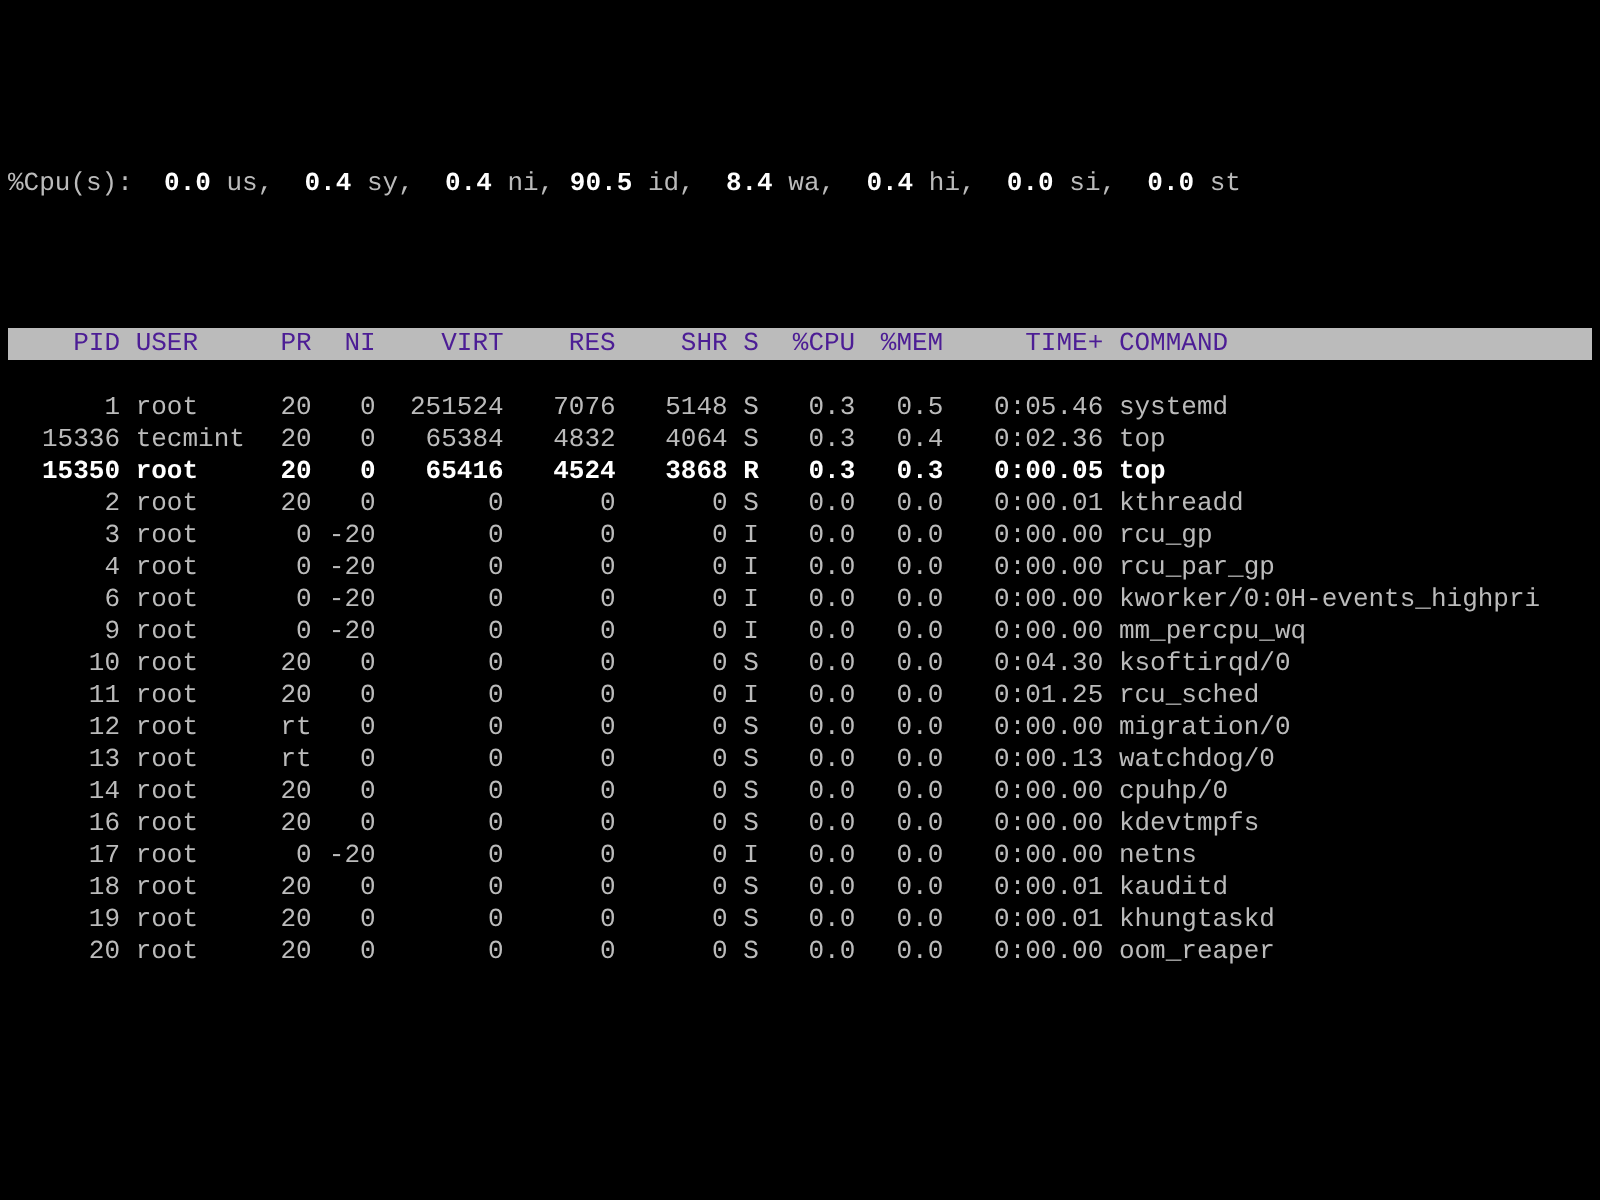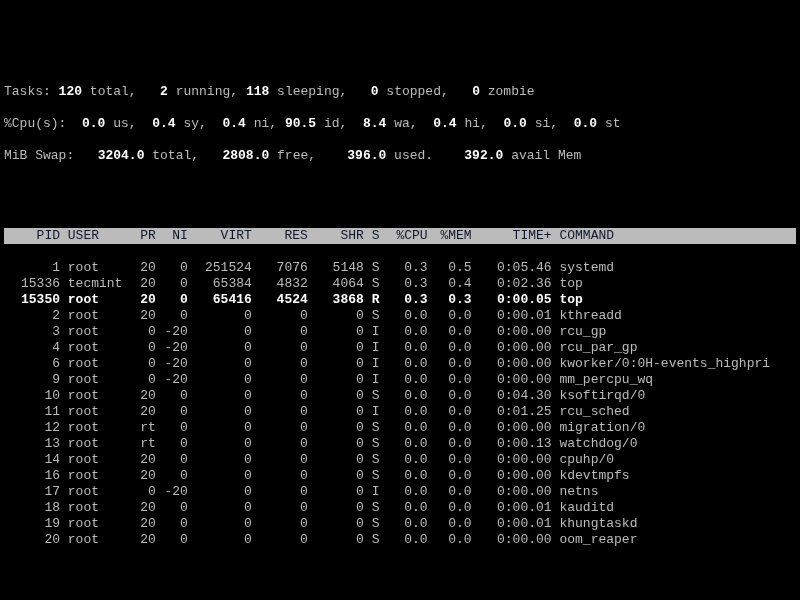--- a/index.html
+++ b/index.html
@@ -27,7 +27,6 @@
 
 
 <div>
-<div><span>Tasks: </span><span class="bold">120 </span><span>total,   </span><span class="bold">2 </span><span>running, </span><span class="bold">118 </span><span>sleeping,   </span><span class="bold">0 </span><span>stopped,   </span><span class="bold">0 </span><span>zombie</span></div>
 <div><span>%Cpu(s):  </span><span class="bold">0.0 </span><span>us,  </span><span class="bold">0.4 </span><span>sy,  </span><span class="bold">0.4 </span><span>ni, </span><span class="bold">90.5 </span><span>id,  </span><span class="bold">8.4 </span><span>wa,  </span><span class="bold">0.4 </span><span>hi,  </span><span class="bold">0.0 </span><span>si,  </span><span class="bold">0.0 </span><span>st</span></div>
 <div><span>MiB Swap:   </span><span class="bold">3204.0 </span><span>total,   </span><span class="bold">2808.0 </span><span>free,    </span><span class="bold">396.0 </span><span>used.    </span><span class="bold">392.0 </span><span>avail Mem </span></div>
 </div>

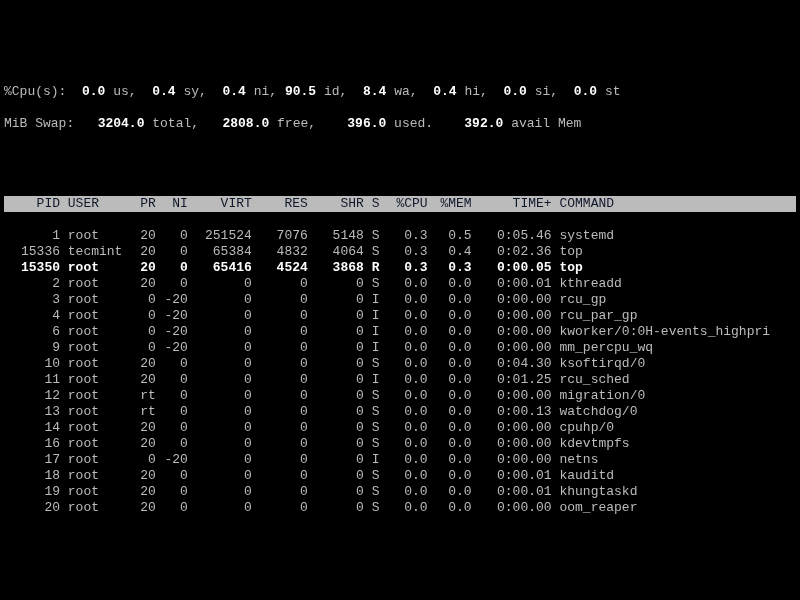--- a/index.html
+++ b/index.html
@@ -28,7 +28,6 @@
 
 <div>
 <div><span>%Cpu(s):  </span><span class="bold">0.0 </span><span>us,  </span><span class="bold">0.4 </span><span>sy,  </span><span class="bold">0.4 </span><span>ni, </span><span class="bold">90.5 </span><span>id,  </span><span class="bold">8.4 </span><span>wa,  </span><span class="bold">0.4 </span><span>hi,  </span><span class="bold">0.0 </span><span>si,  </span><span class="bold">0.0 </span><span>st</span></div>
-<div><span>MiB Swap:   </span><span class="bold">3204.0 </span><span>total,   </span><span class="bold">2808.0 </span><span>free,    </span><span class="bold">396.0 </span><span>used.    </span><span class="bold">392.0 </span><span>avail Mem </span></div>
 </div>
 <div>&nbsp;</div>
 <div class="hdr"><span class="c" style="width:56px">PID</span> <span class="cl" style="width:64px">USER</span><span class="c" style="width:24px">PR</span><span class="c" style="width:32px">NI</span><span class="c" style="width:64px">VIRT</span><span class="c" style="width:56px">RES</span><span class="c" style="width:56px">SHR</span> <span class="cl" style="width:12px">S</span><span class="c" style="width:44px">%CPU</span><span class="c" style="width:44px">%MEM</span><span class="c" style="width:80px">TIME+</span> <span class="cl">COMMAND</span>                                           </div>

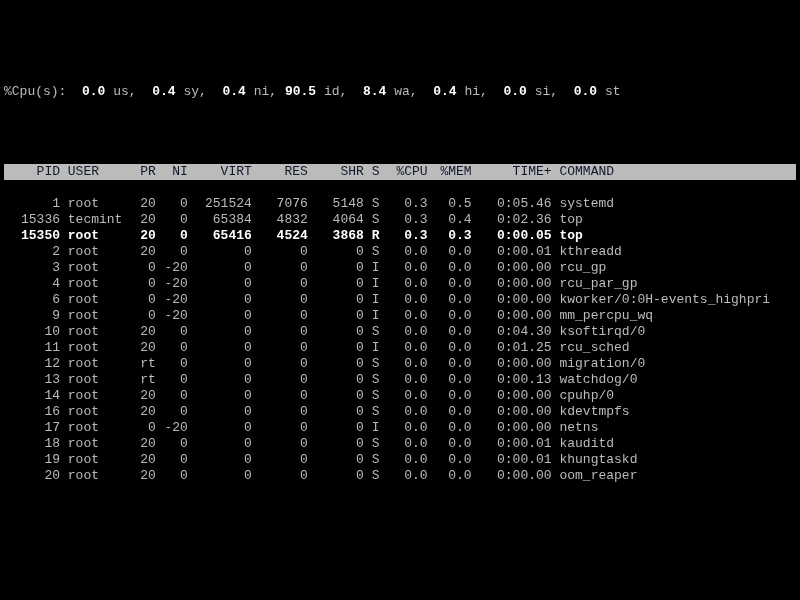--- a/index.html
+++ b/index.html
@@ -17,7 +17,7 @@
     overflow: hidden;
   }
   .bold { color: #fff; font-weight: bold; }
-  .hdr { background: #bbb; color: #0f172a; }
+  .hdr { background: #bbb; color: #4c1d95; }
   .c { text-align: right; display:inline-block; }
   .cl { text-align: left; display:inline-block; }
 </style>

